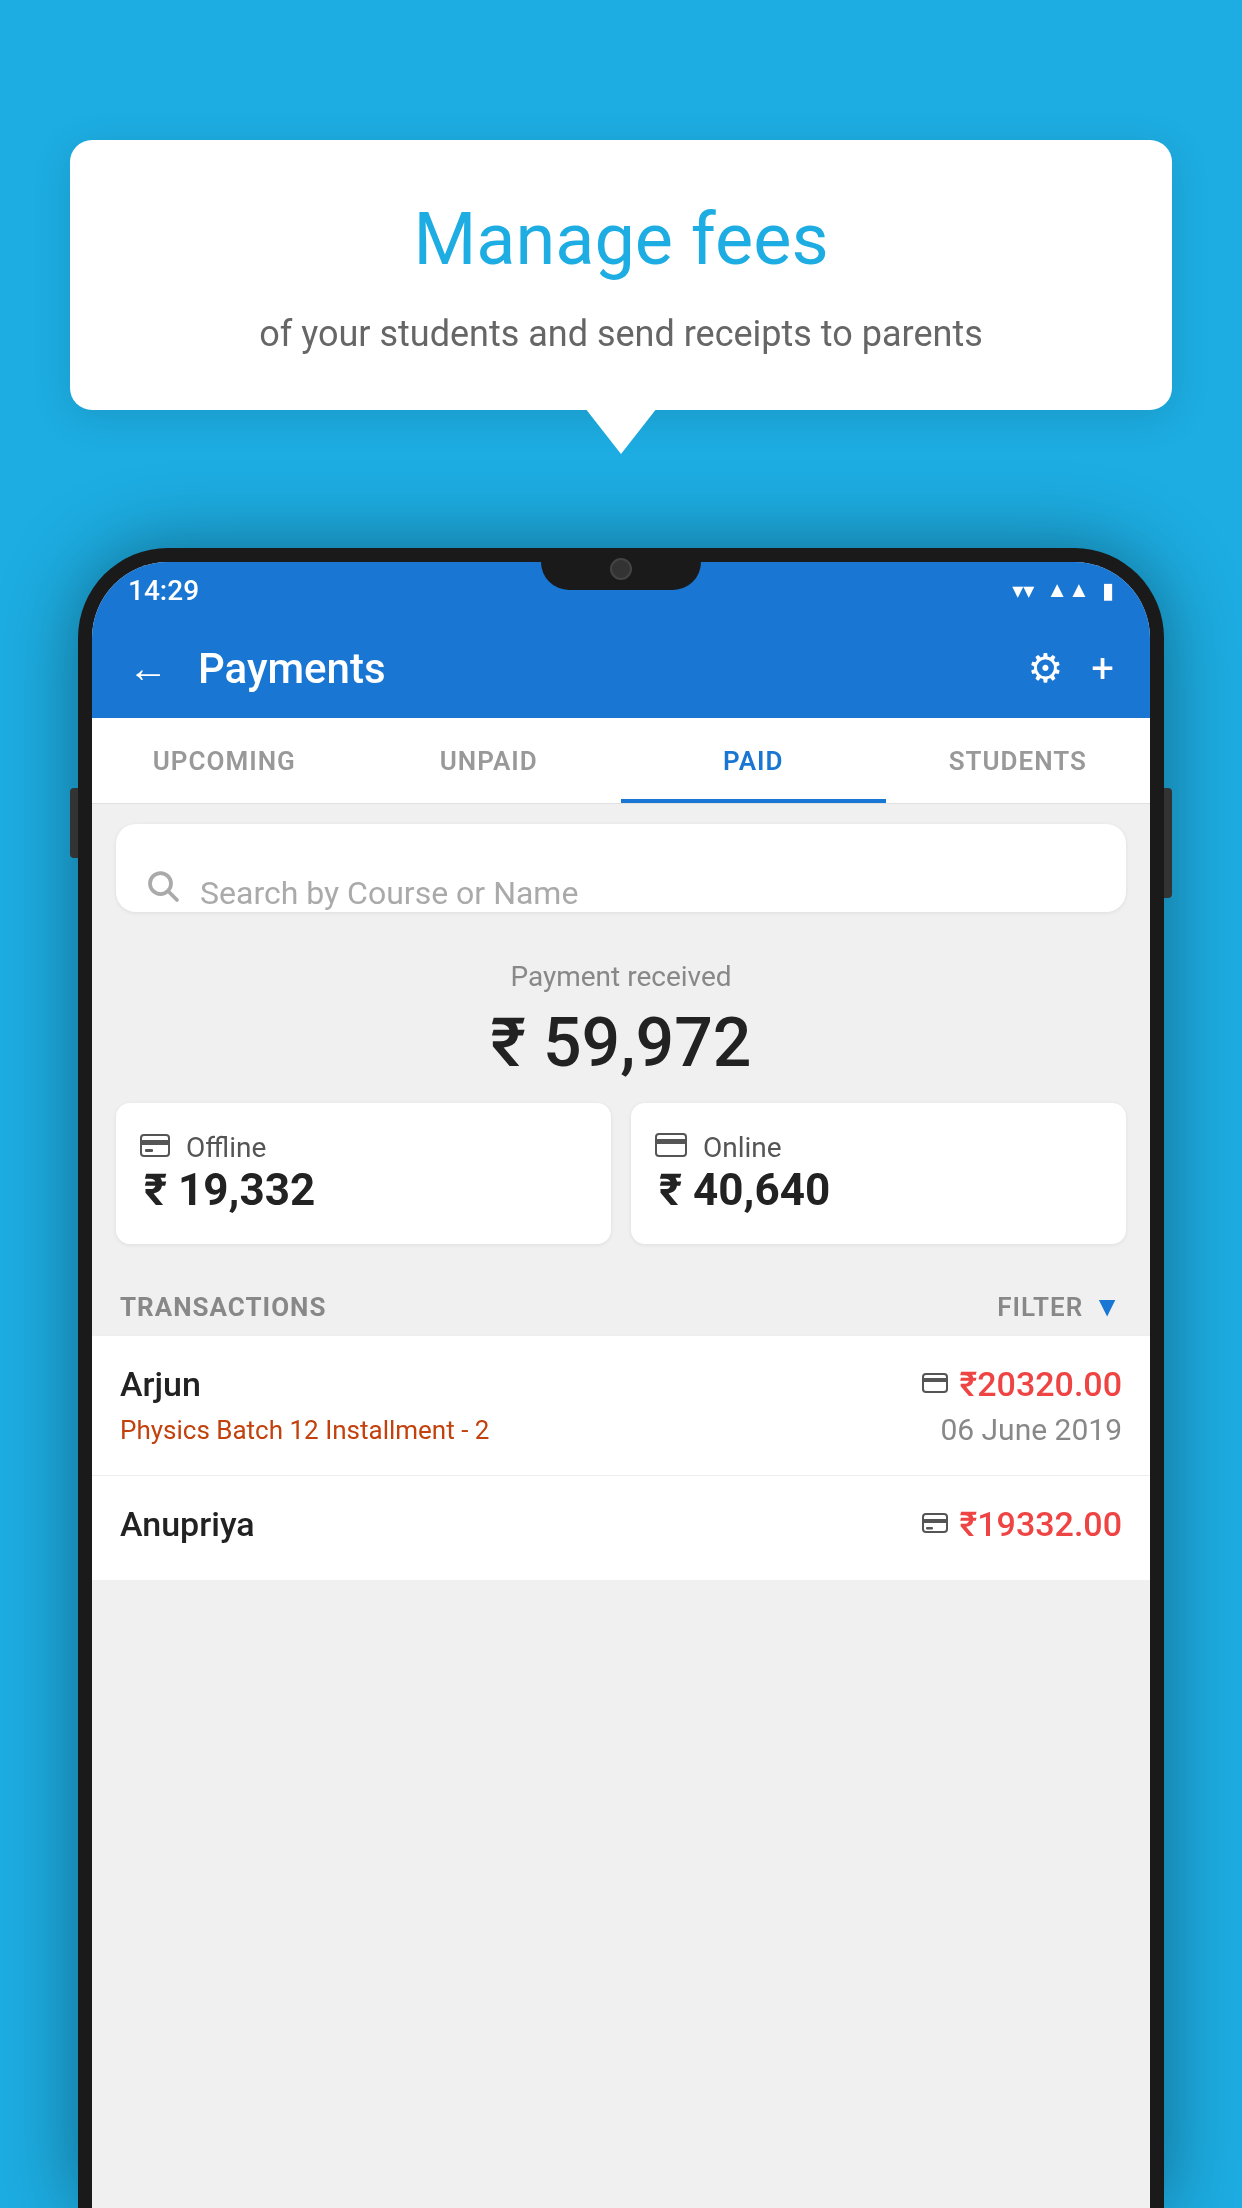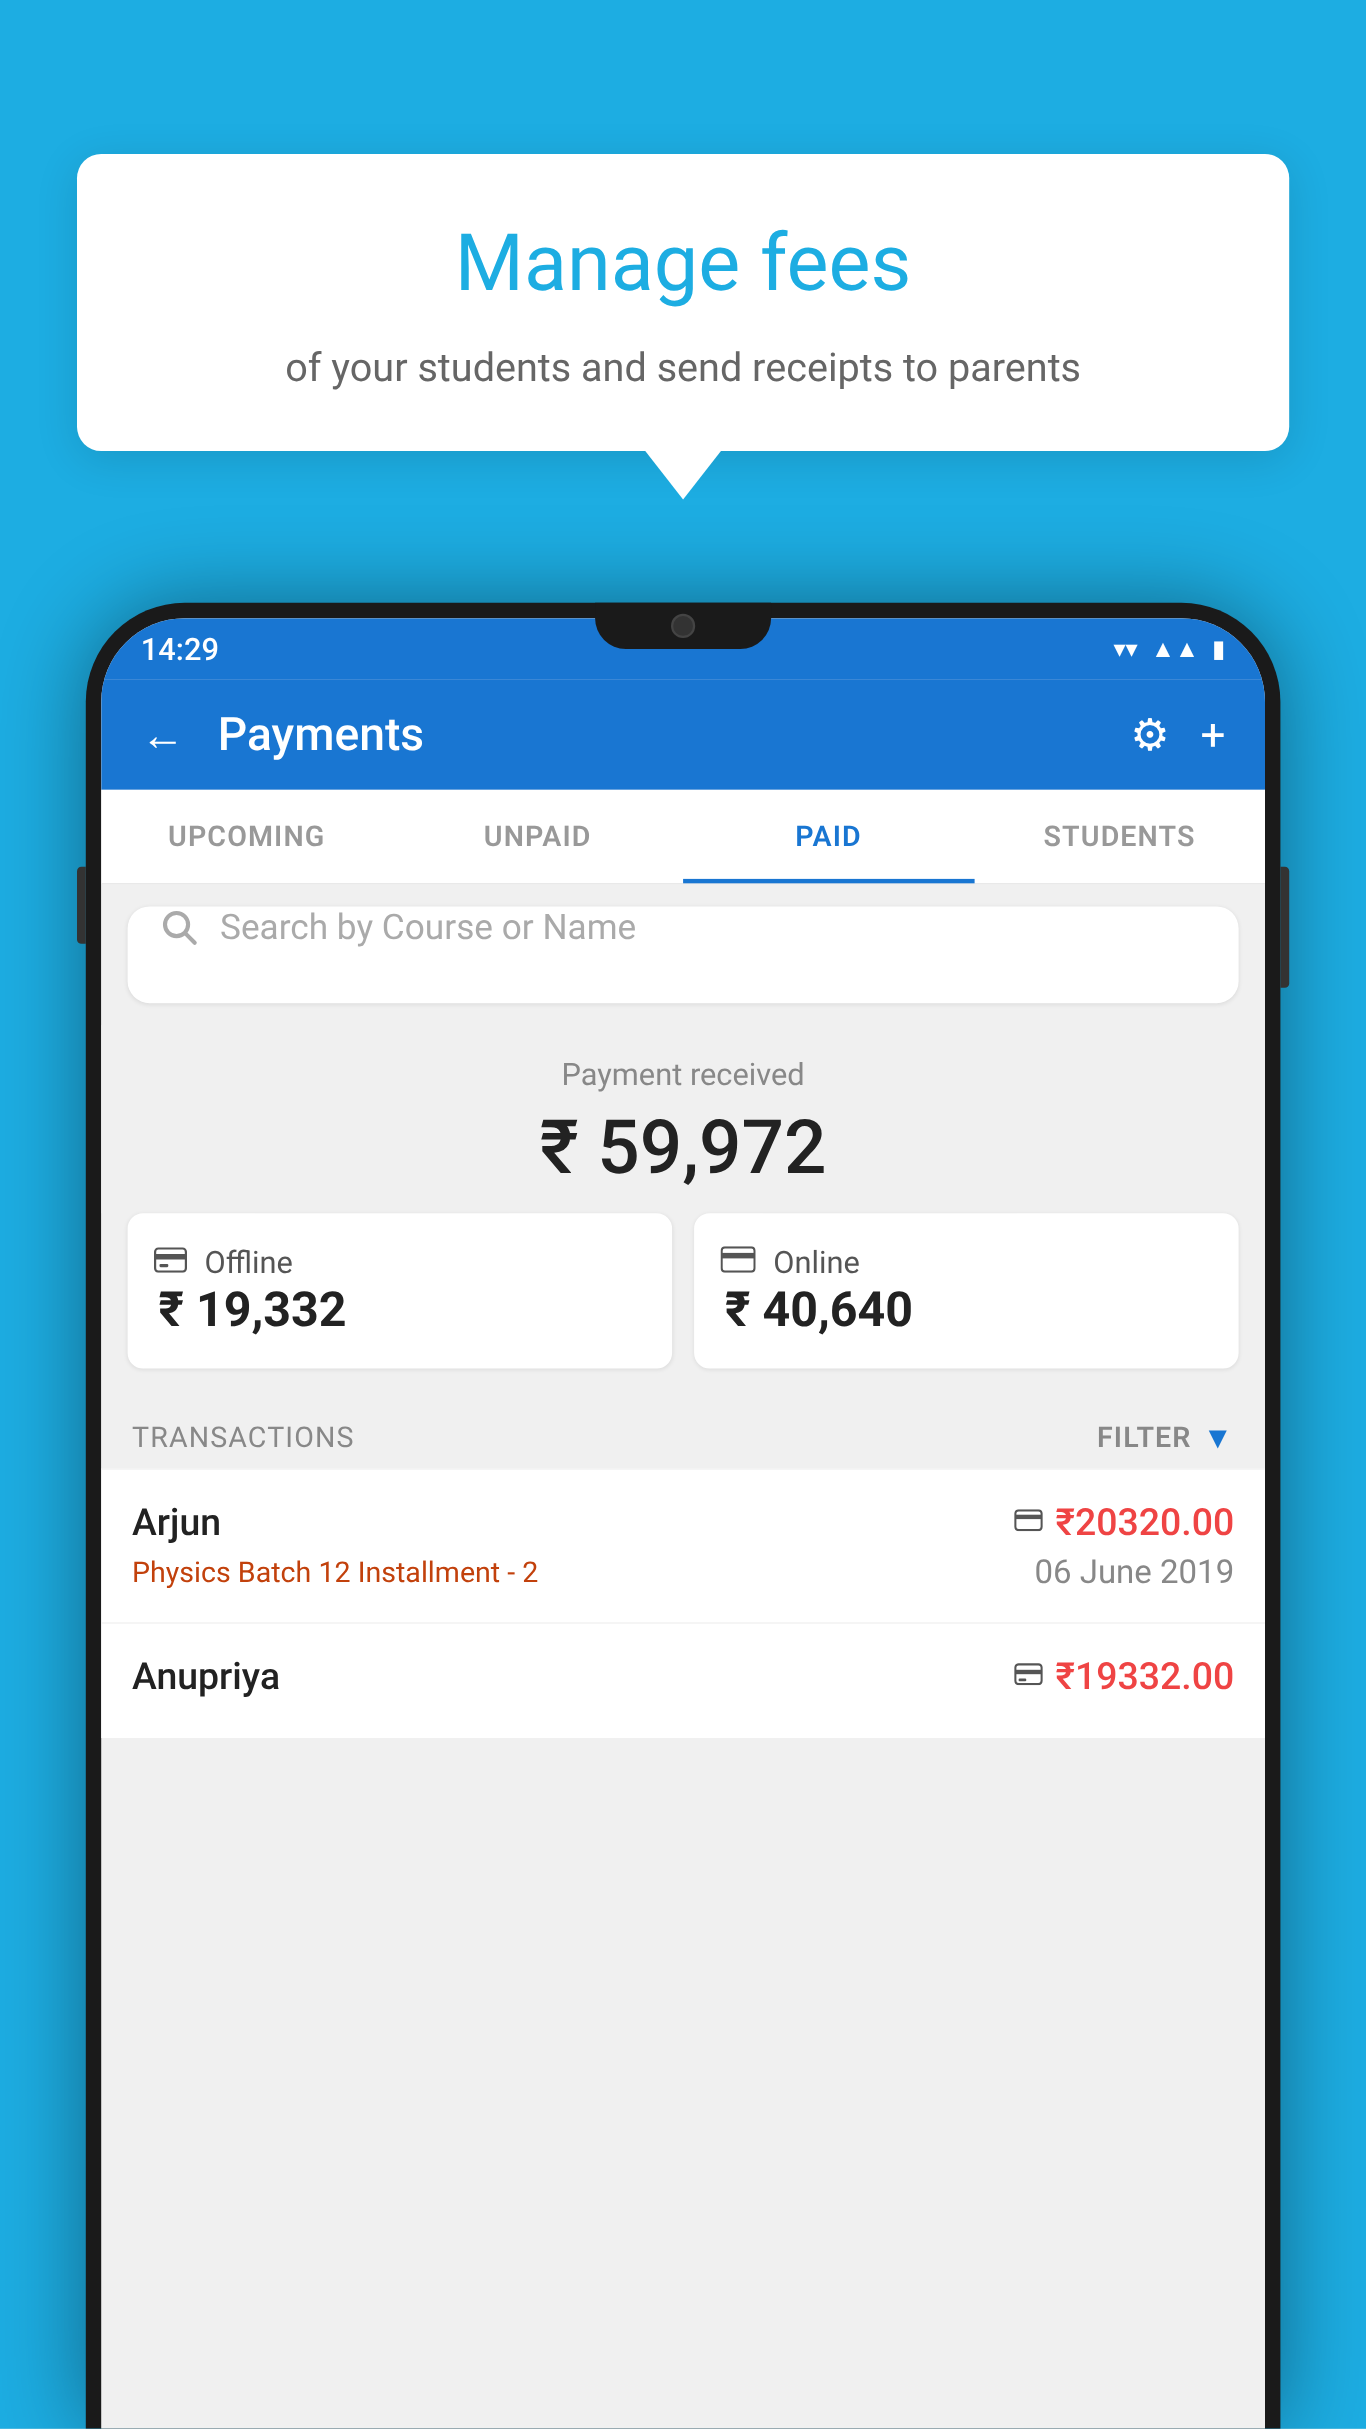--- a/index.html
+++ b/index.html
@@ -197,7 +197,7 @@
       margin: 20px 24px;
       border-radius: 20px;
       display: flex;
-      align-items: flex-start;
+      align-items: flex-end;
       padding: 0 28px;
       height: 88px;
       box-shadow: 0 1px 4px rgba(0,0,0,0.08);

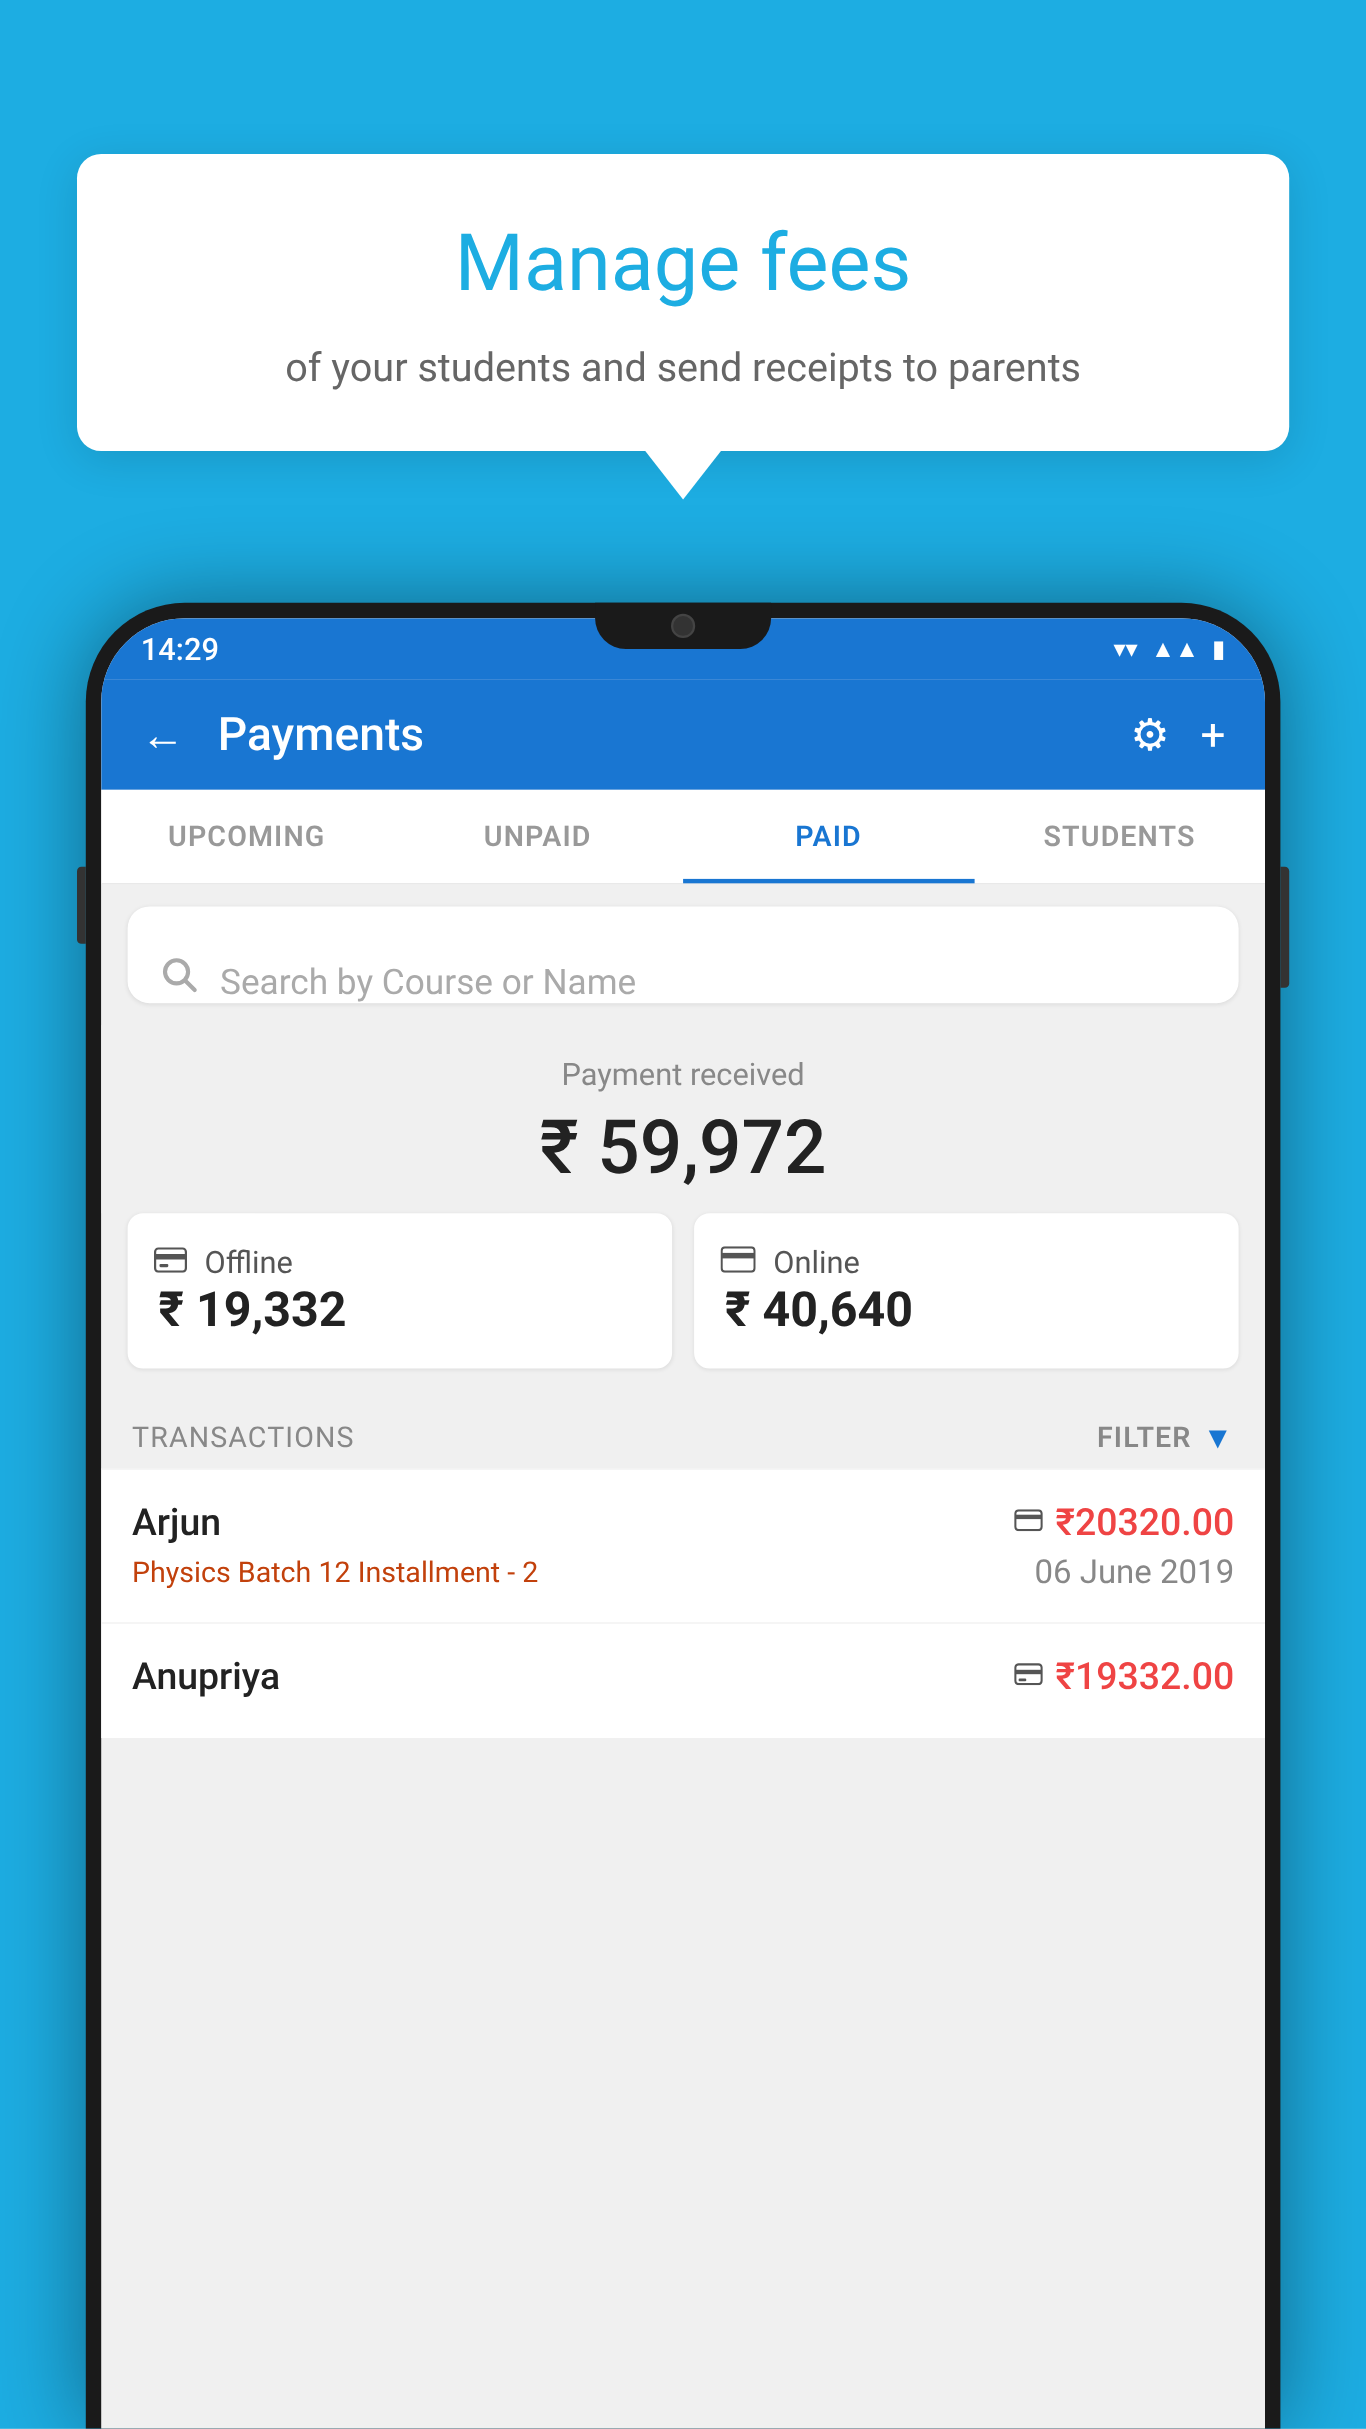--- a/index.html
+++ b/index.html
@@ -272,7 +272,7 @@
     }
     .transactions-label {
       font-size: 26px;
-      font-weight: 400;
+      font-weight: 700;
       color: #888;
       letter-spacing: 1px;
     }

